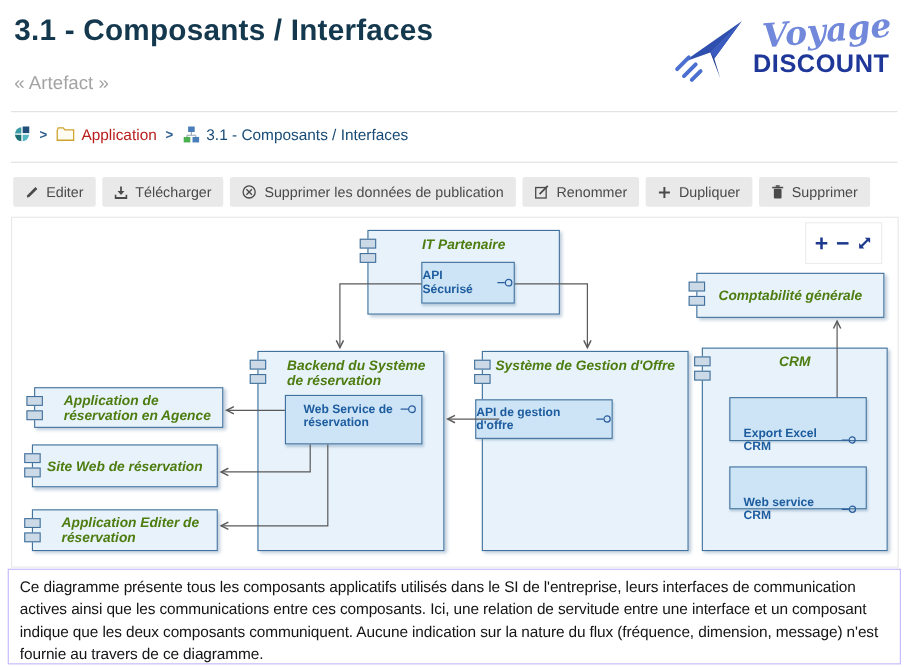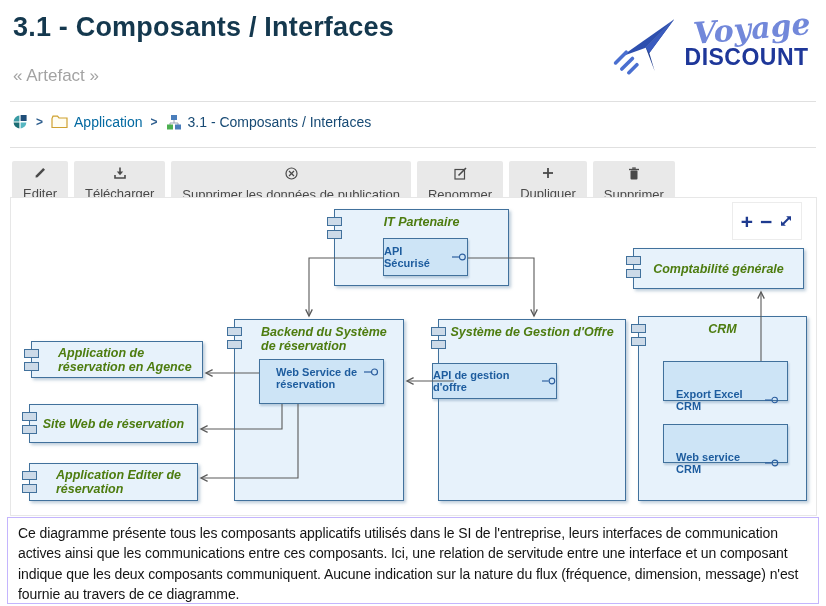--- a/index.html
+++ b/index.html
@@ -21,7 +21,7 @@
   
   .crumbs { position:absolute; top:114px; left:12px; display:flex; align-items:center; gap:8px; font-size:14px; }
   .crumbs .sep { color:#2f5f8f; font-weight:bold; font-size:12px; }
-  .crumb-link { color:#0369a1; text-decoration:none; display:flex; align-items:center; gap:6px; }
+  .crumb-link { color:#b91c1c; text-decoration:none; display:flex; align-items:center; gap:6px; }
   .crumb-last { color:#174a74; }
 
   

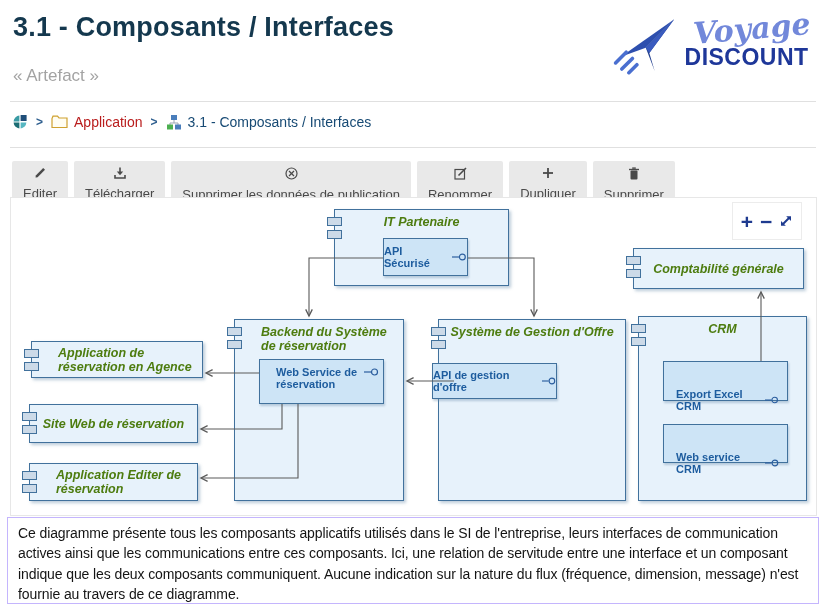--- a/index.html
+++ b/index.html
@@ -27,7 +27,7 @@
   
   .toolbar { position:absolute; top:161px; left:12px; display:flex; gap:6px; }
   .tbtn { display:inline-flex; align-items:center; gap:7px; background:#e9e9e9; border:none; border-radius:2px;
-          color:#4a4a4a; font-size:13px; font-family:inherit; padding:6px 11px; cursor:pointer; white-space:nowrap;flex-direction:column; }
+          color:#4a4a4a; font-size:13px; font-family:inherit; padding:6px 11px; cursor:pointer; white-space:nowrap; }
   .tbtn svg { flex:0 0 auto; }
 
   

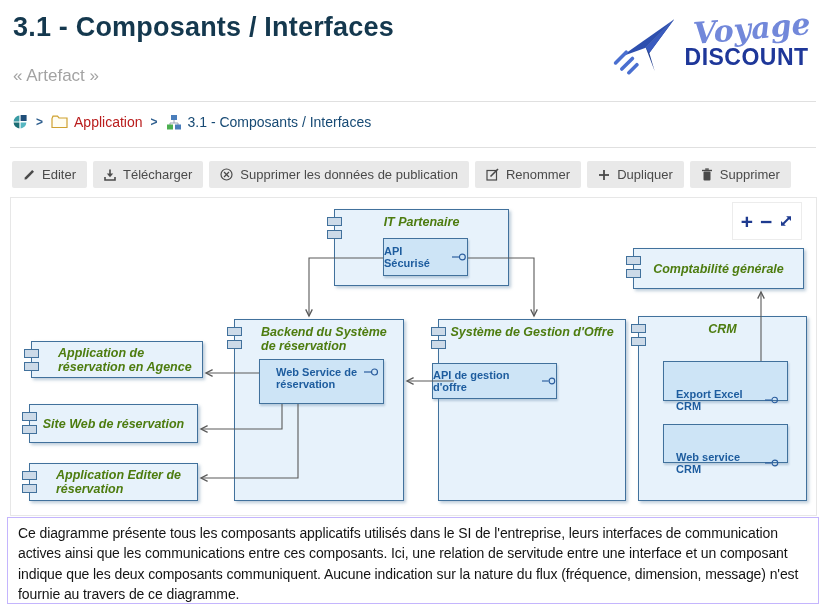--- a/index.html
+++ b/index.html
@@ -204,7 +204,7 @@
     <div class="comp-title">CRM</div>
   </div>
 
-  <div class="node leaf ta-left" style="left:20px; top:143px; width:172px; height:37px;">
+  <div class="node leaf ta-left" style="left:20px; top:154px; width:172px; height:37px;">
     <span class="tab t1"></span>
     <span class="tab t2"></span>
     <div class="comp-title">Application de réservation en Agence</div>

